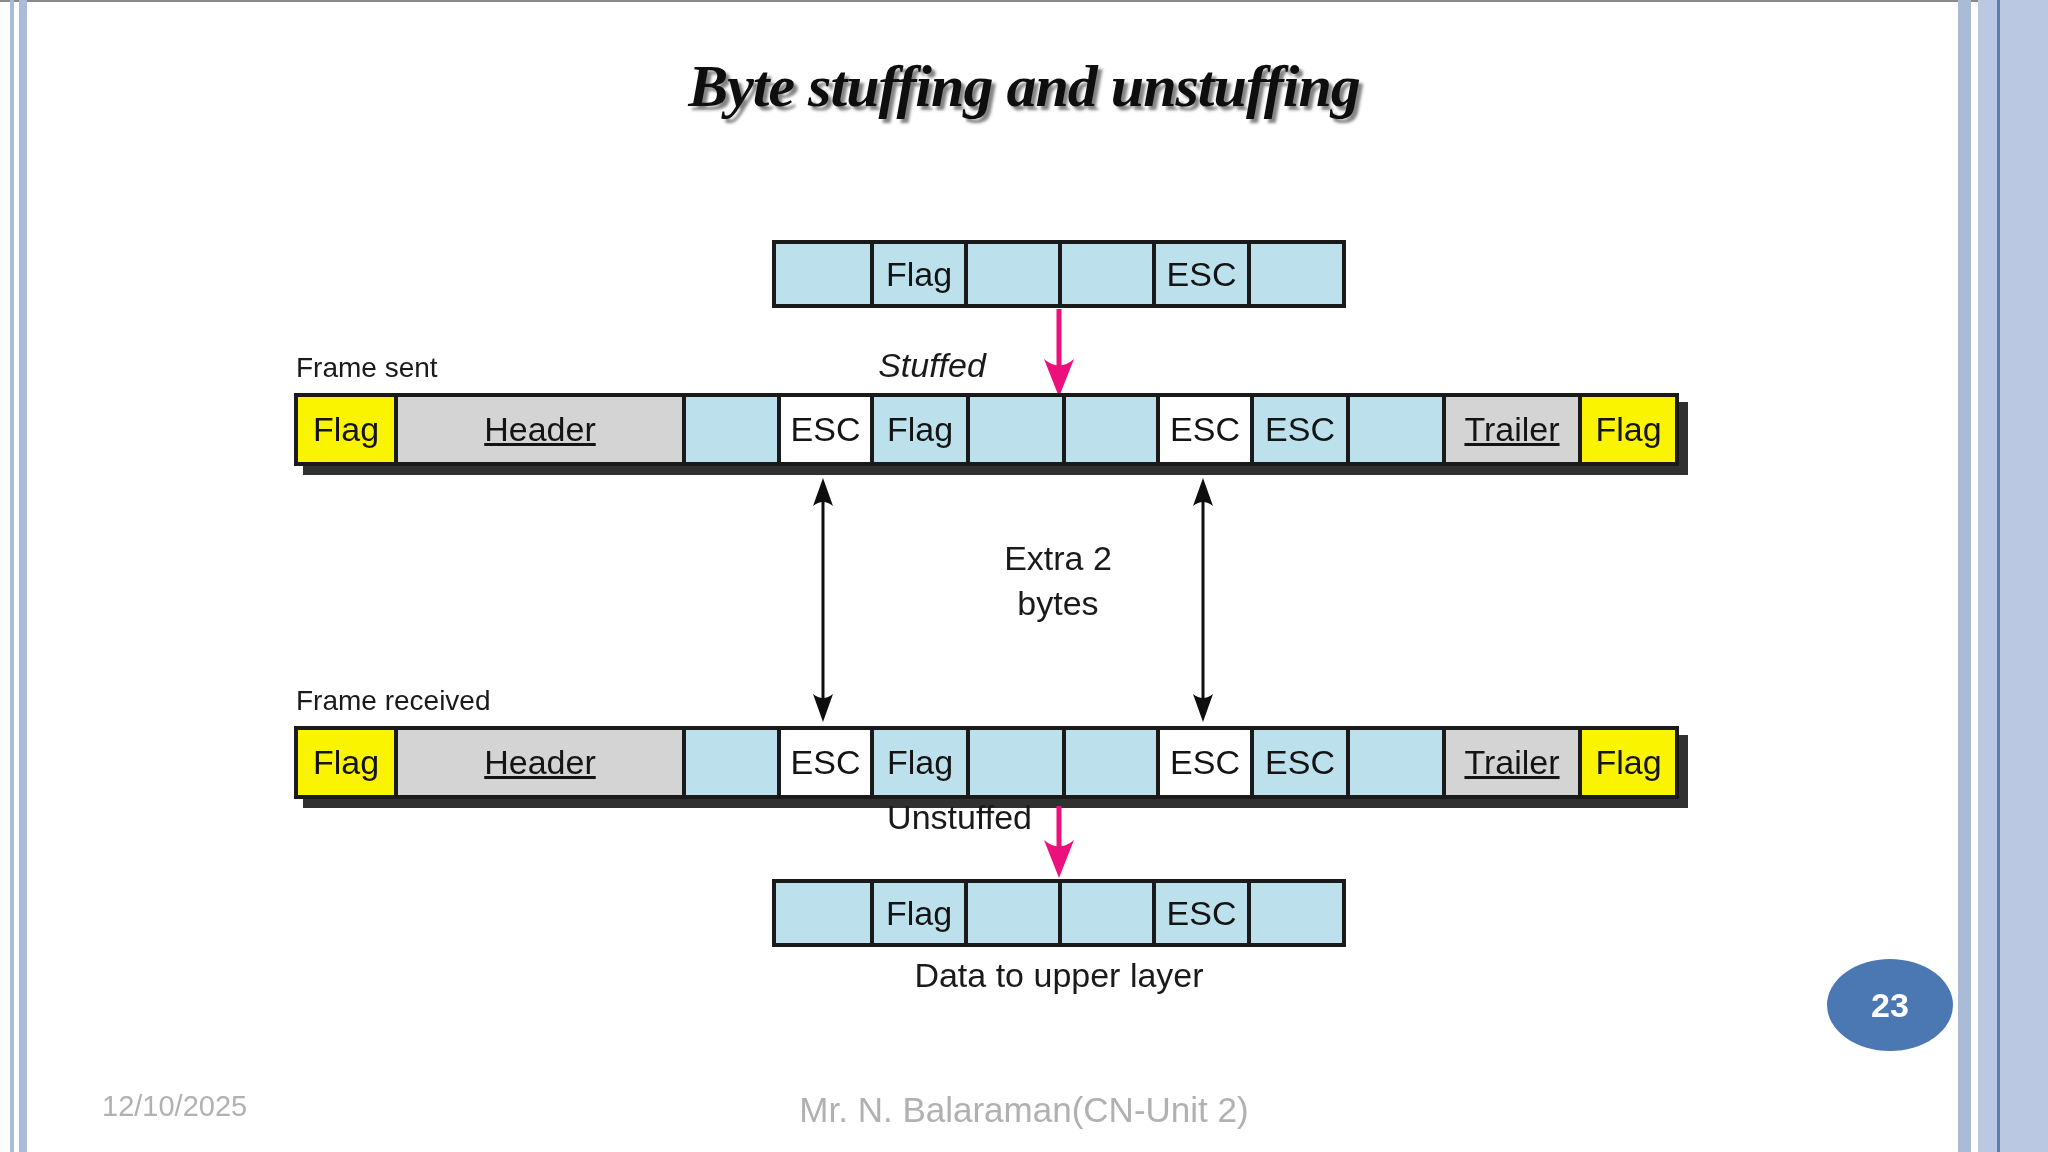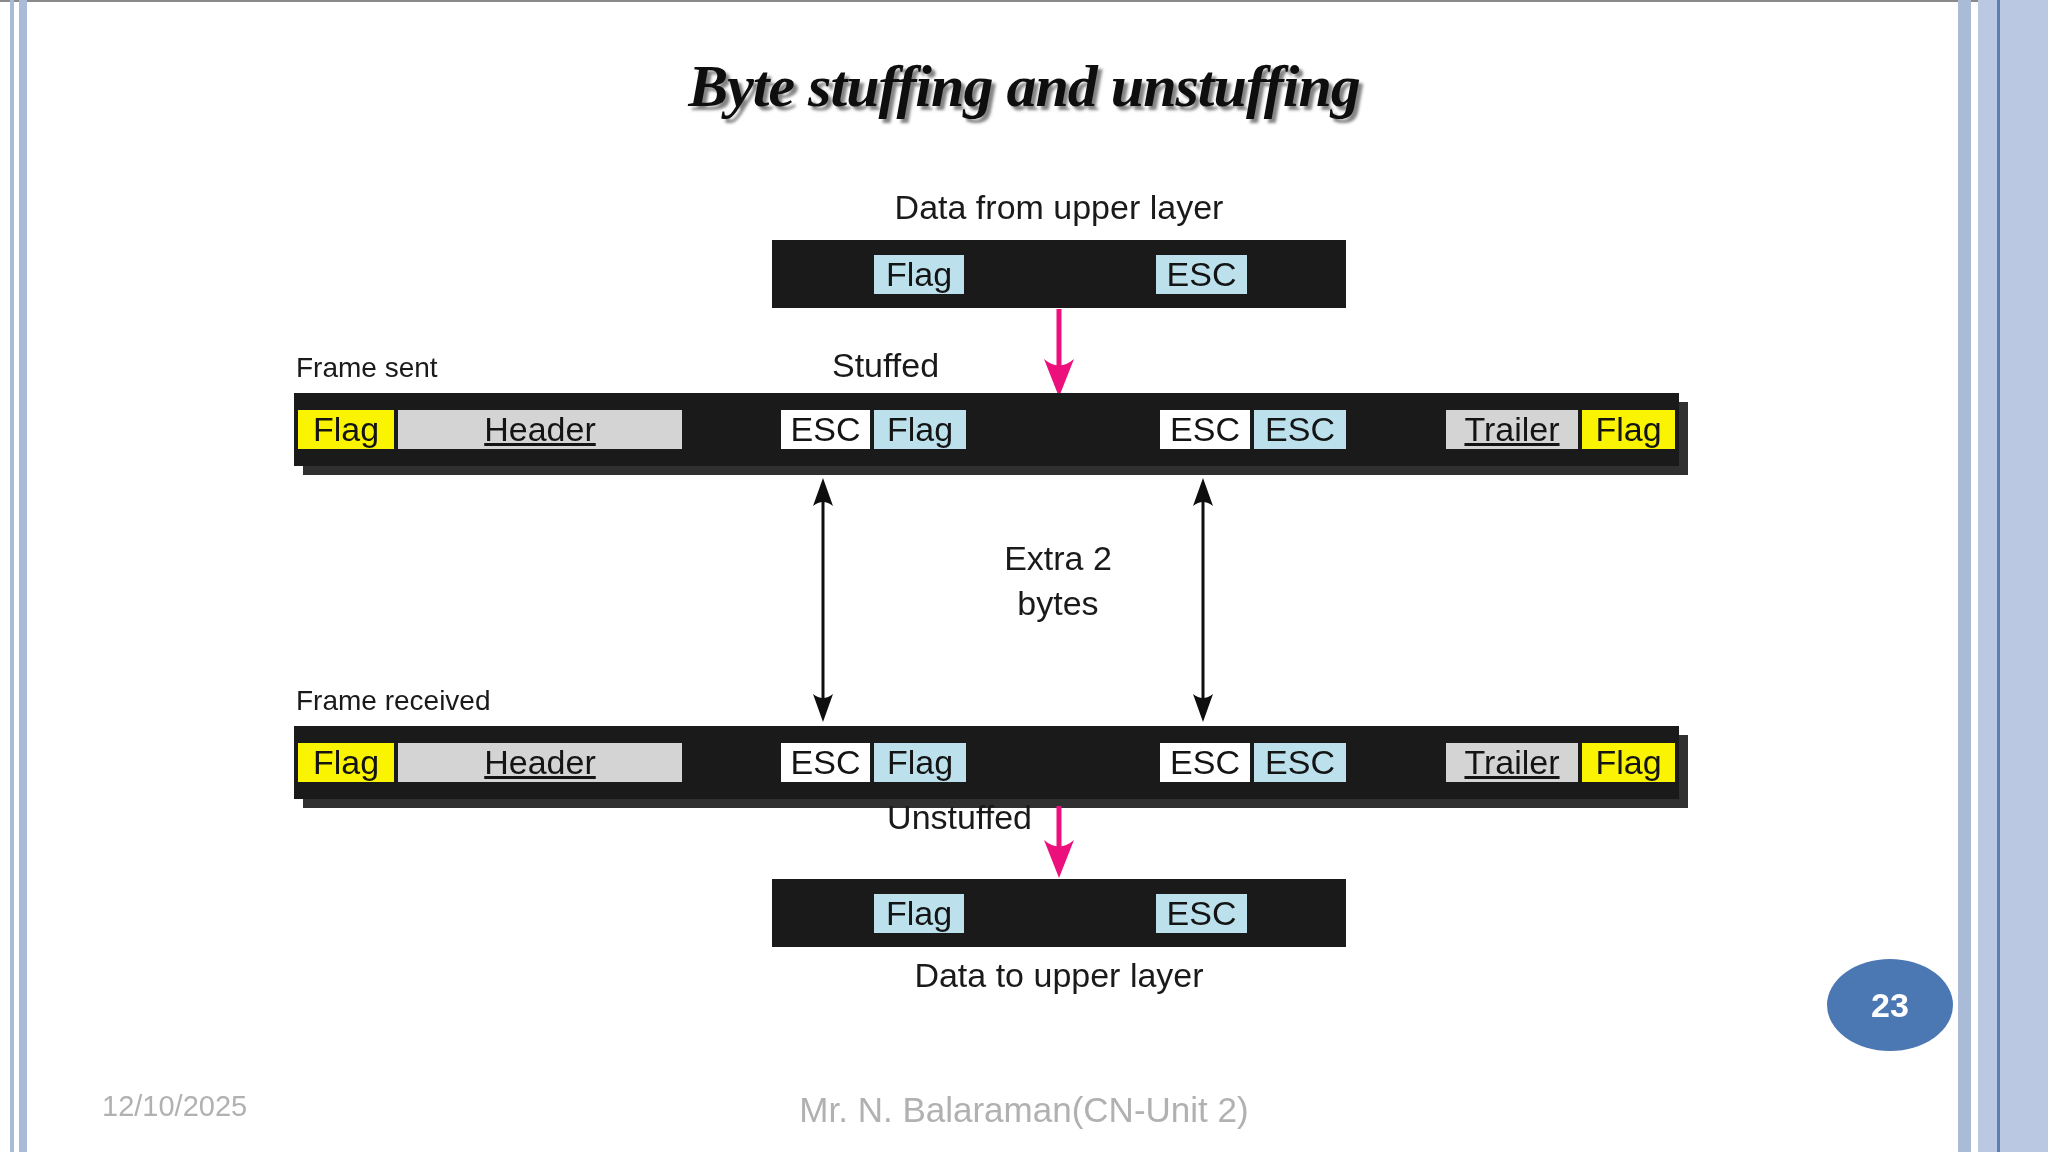--- a/index.html
+++ b/index.html
@@ -101,7 +101,6 @@
 
   <div class="title">Byte stuffing and unstuffing</div>
 
-  <div class="dlabel caption-top">Data from upper layer</div>
   <div class="row data-row data-row-top">
     <div class="cell c-blue" style="width:94px"></div>
     <div class="cell c-blue" style="width:94px">Flag</div>

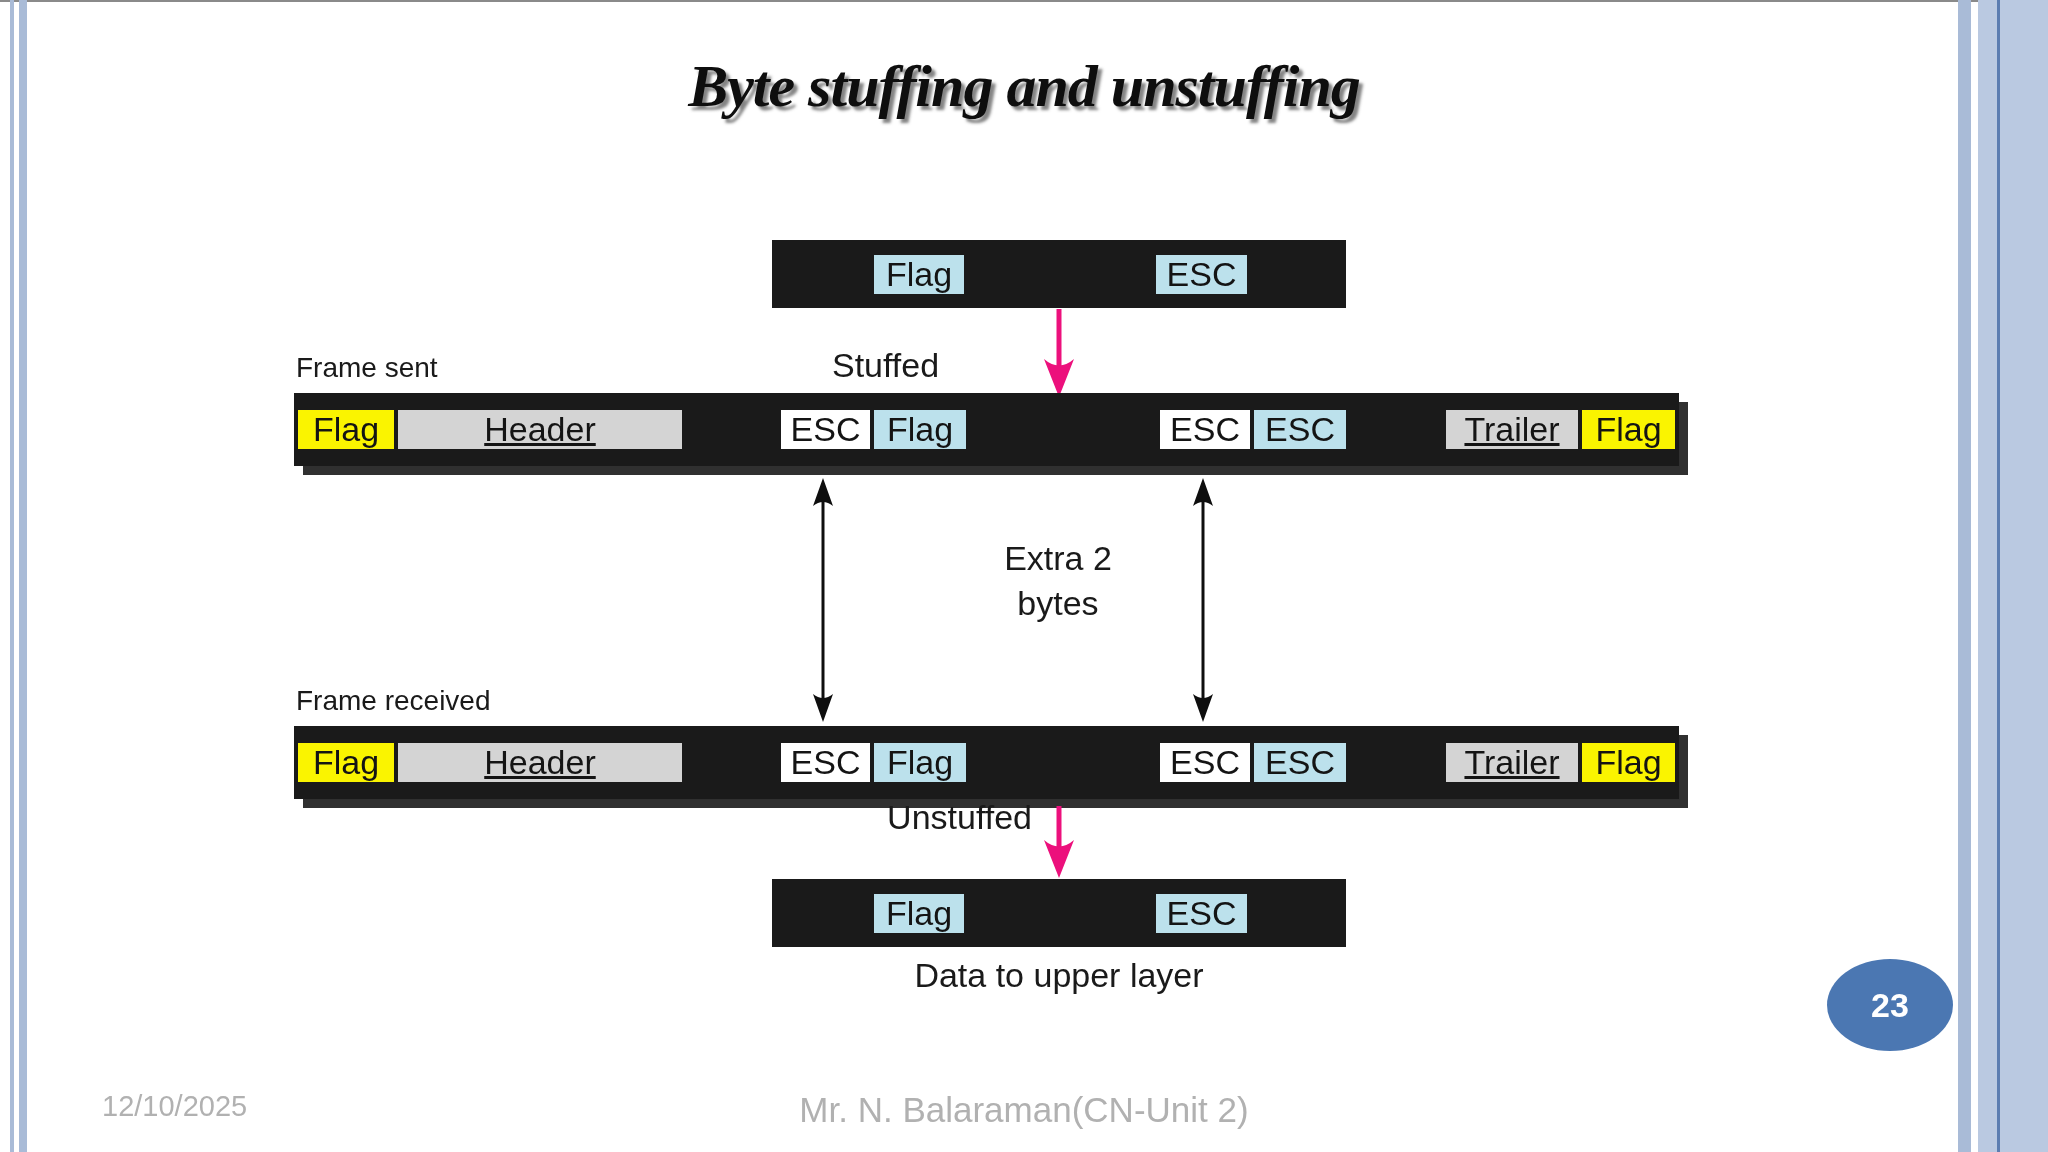--- a/index.html
+++ b/index.html
@@ -42,7 +42,7 @@
   .row{
     position:absolute;display:flex;
     border:4px solid var(--cell-border,#1A1A1A);
-    box-sizing:border-box;background:var(--cell-border,#1A1A1A);align-items:center;
+    box-sizing:border-box;background:var(--cell-border,#1A1A1A);
   }
   .data-row{left:772px;width:574px;height:68px;}
   .data-row-top{top:240px;}

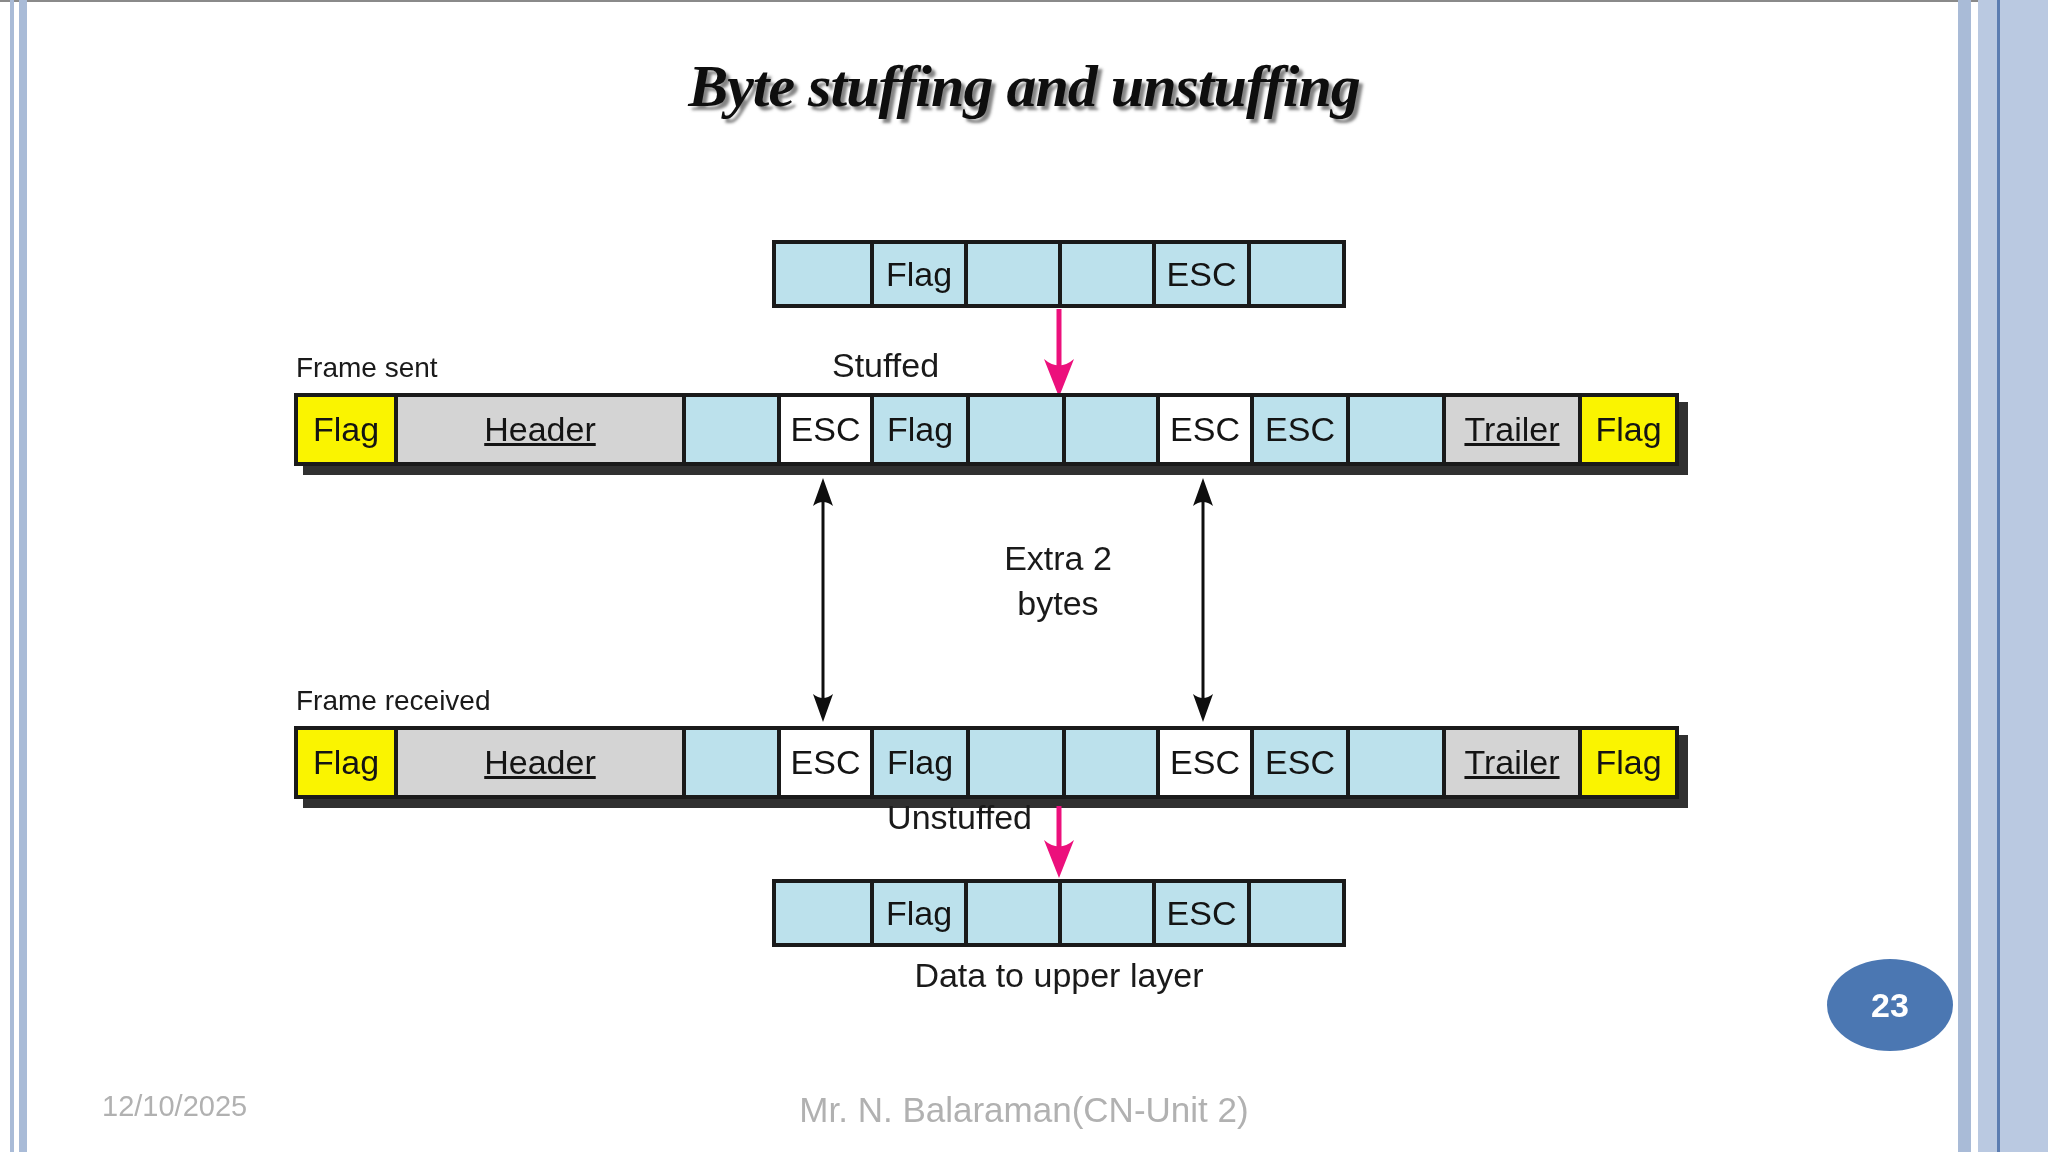--- a/index.html
+++ b/index.html
@@ -35,7 +35,7 @@
   .caption-bottom{left:772px;top:956px;width:574px;text-align:center;}
   .lbl-frame-sent    {left:296px;top:352px;font-size:28px;}
   .lbl-frame-received{left:296px;top:685px;font-size:28px;}
-  .lbl-stuffed  {left:832px;top:346px;width:200px;text-align:left;}
+  .lbl-stuffed  {left:832px;top:346px;width:200px;text-align:center;font-style:italic;}
   .lbl-unstuffed{left:832px;top:798px;width:200px;text-align:right;}
   .lbl-extra{left:958px;top:536px;width:200px;text-align:center;line-height:45px;}
   

